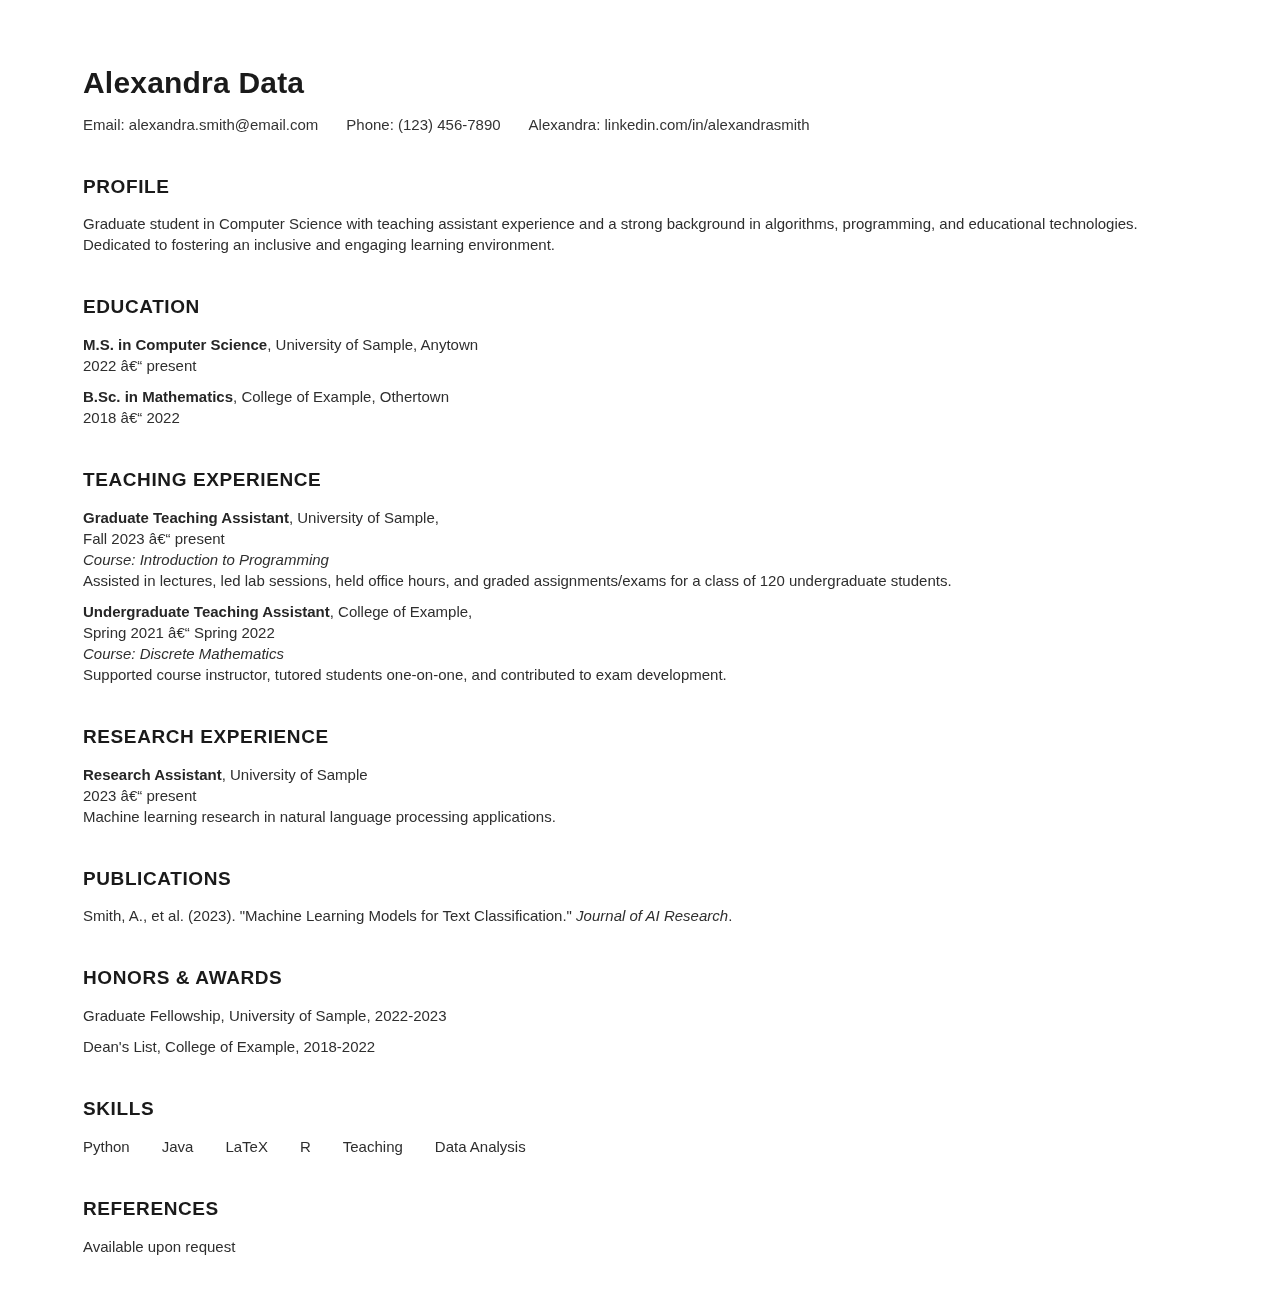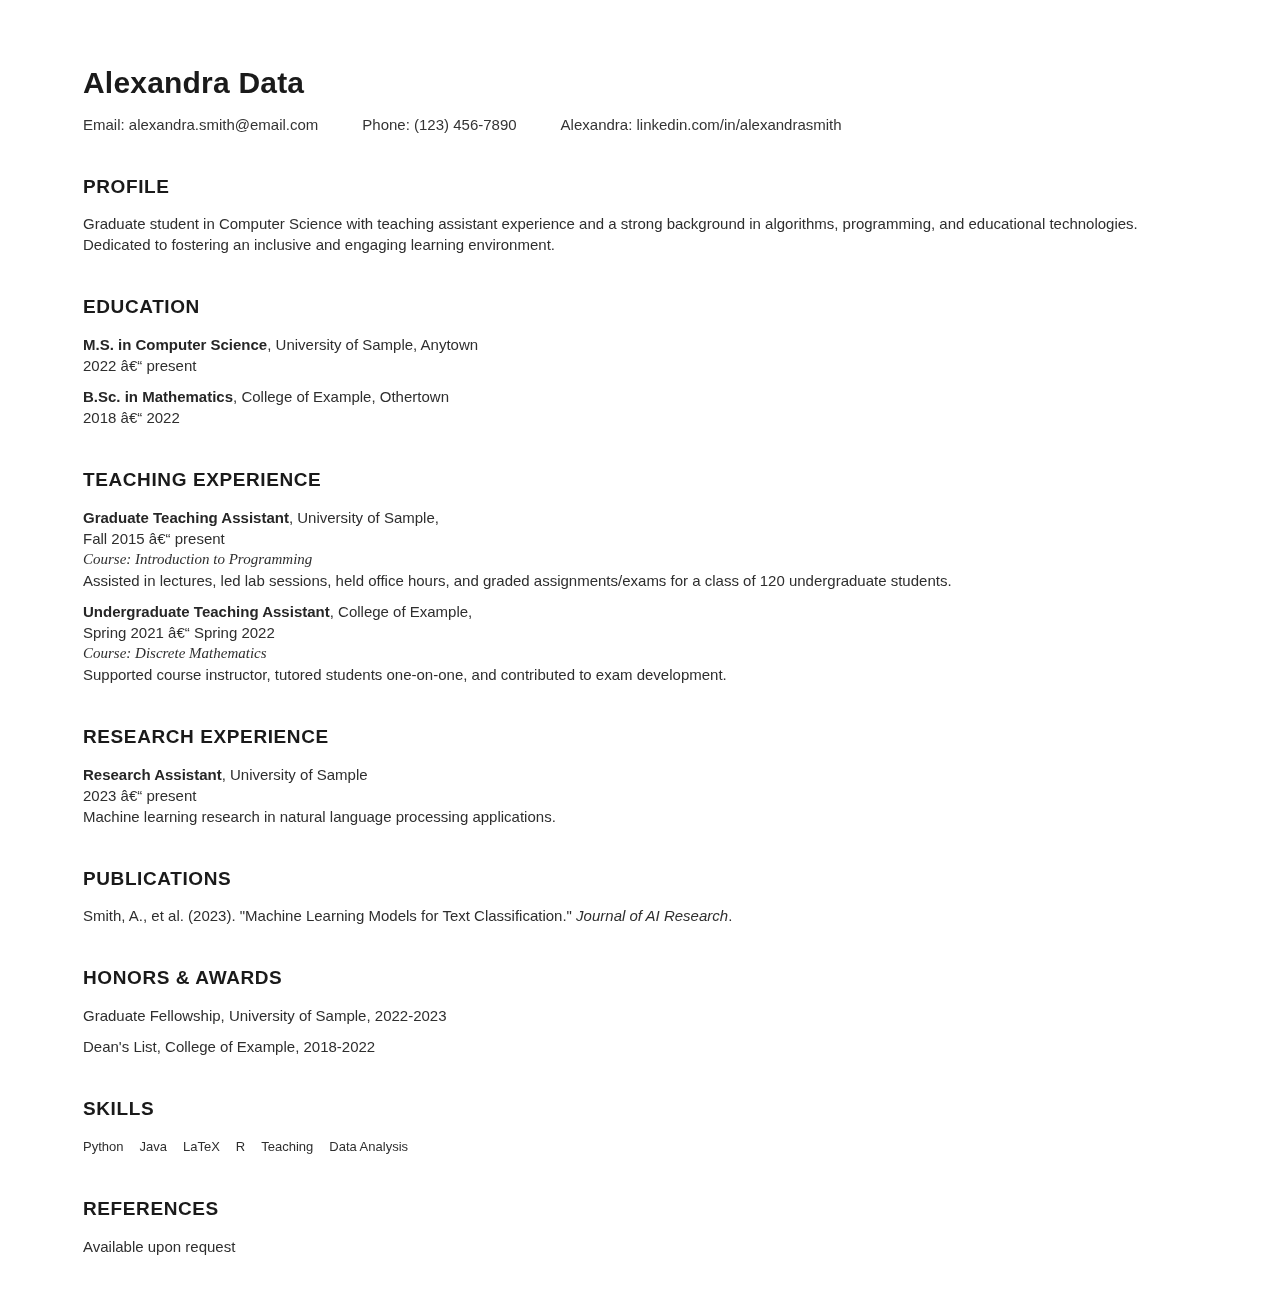--- a/index.html
+++ b/index.html
@@ -26,7 +26,7 @@
   }
   .contact-row {
     display: flex;
-    gap: 44px;
+    gap: 28px;
     font-size: 15px;
     line-height: 20px;
     color: #333333;

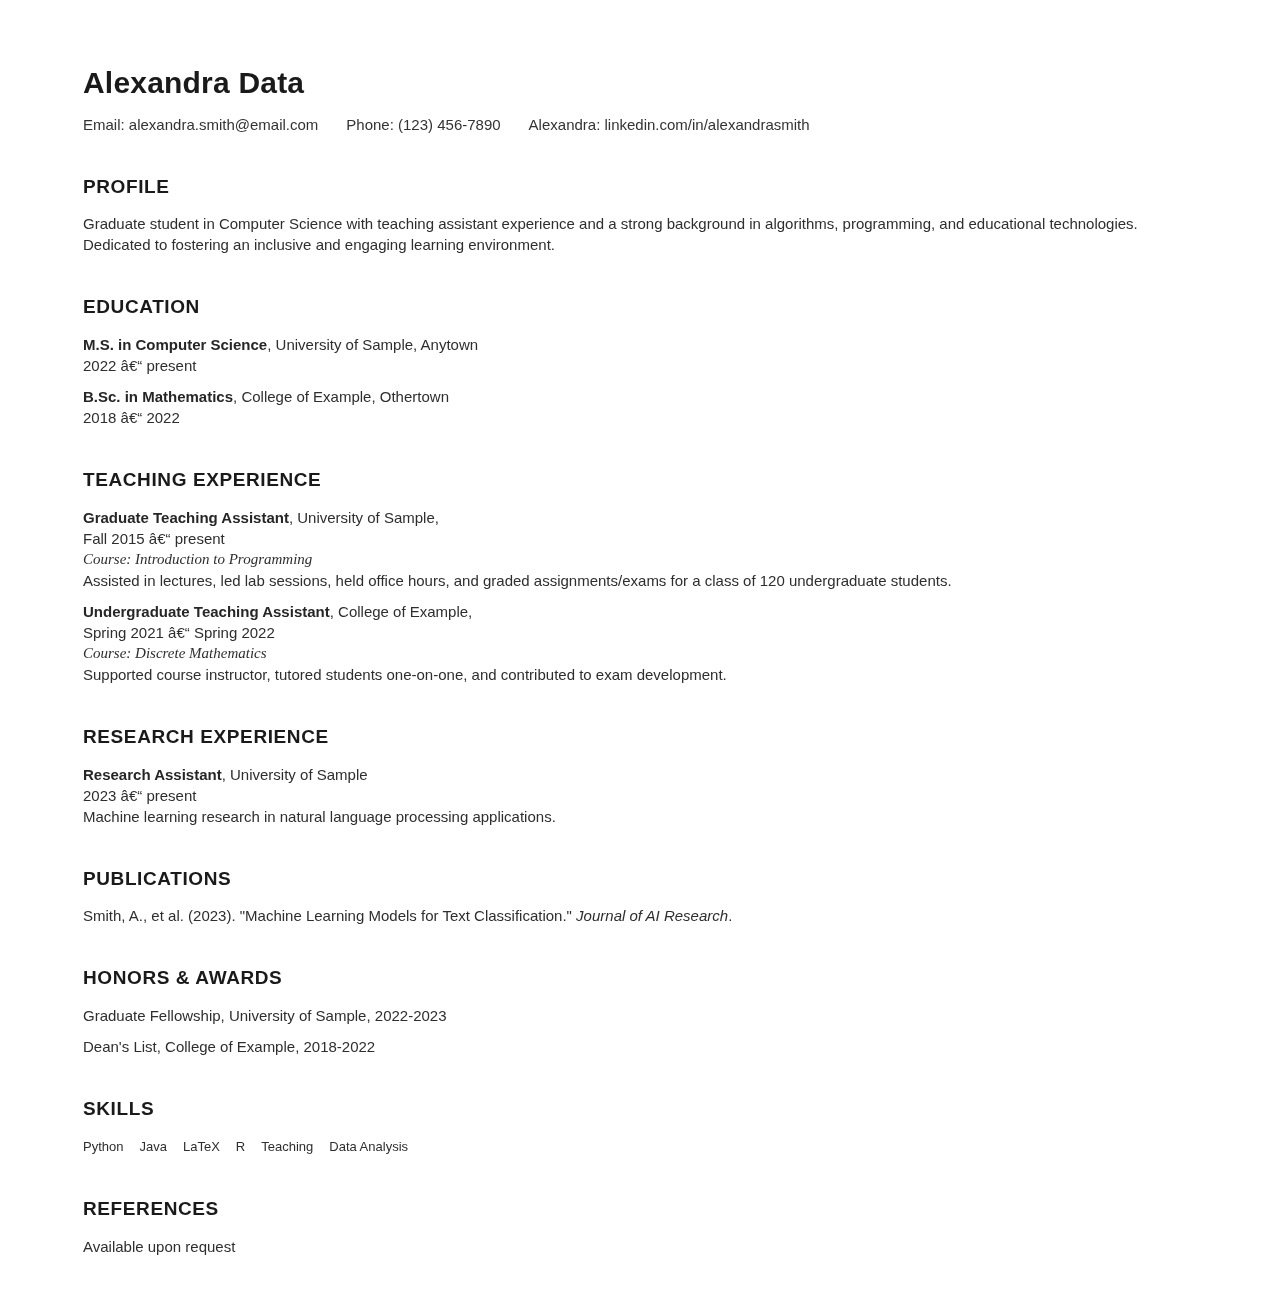--- a/index.html
+++ b/index.html
@@ -94,7 +94,7 @@
     <h2 class="section-title">TEACHING EXPERIENCE</h2>
     <p class="entry">
       <span class="line"><strong>Graduate Teaching Assistant</strong><span>, University of Sample,</span></span>
-      <span class="line">Fall 2015 â€“ present</span>
+      <span class="line">Fall 2023 â€“ present</span>
       <span class="line course">Course: Introduction to Programming</span>
       <span class="line">Assisted in lectures, led lab sessions, held office hours, and graded assignments/exams for a class of 120 undergraduate students.</span>
     </p>

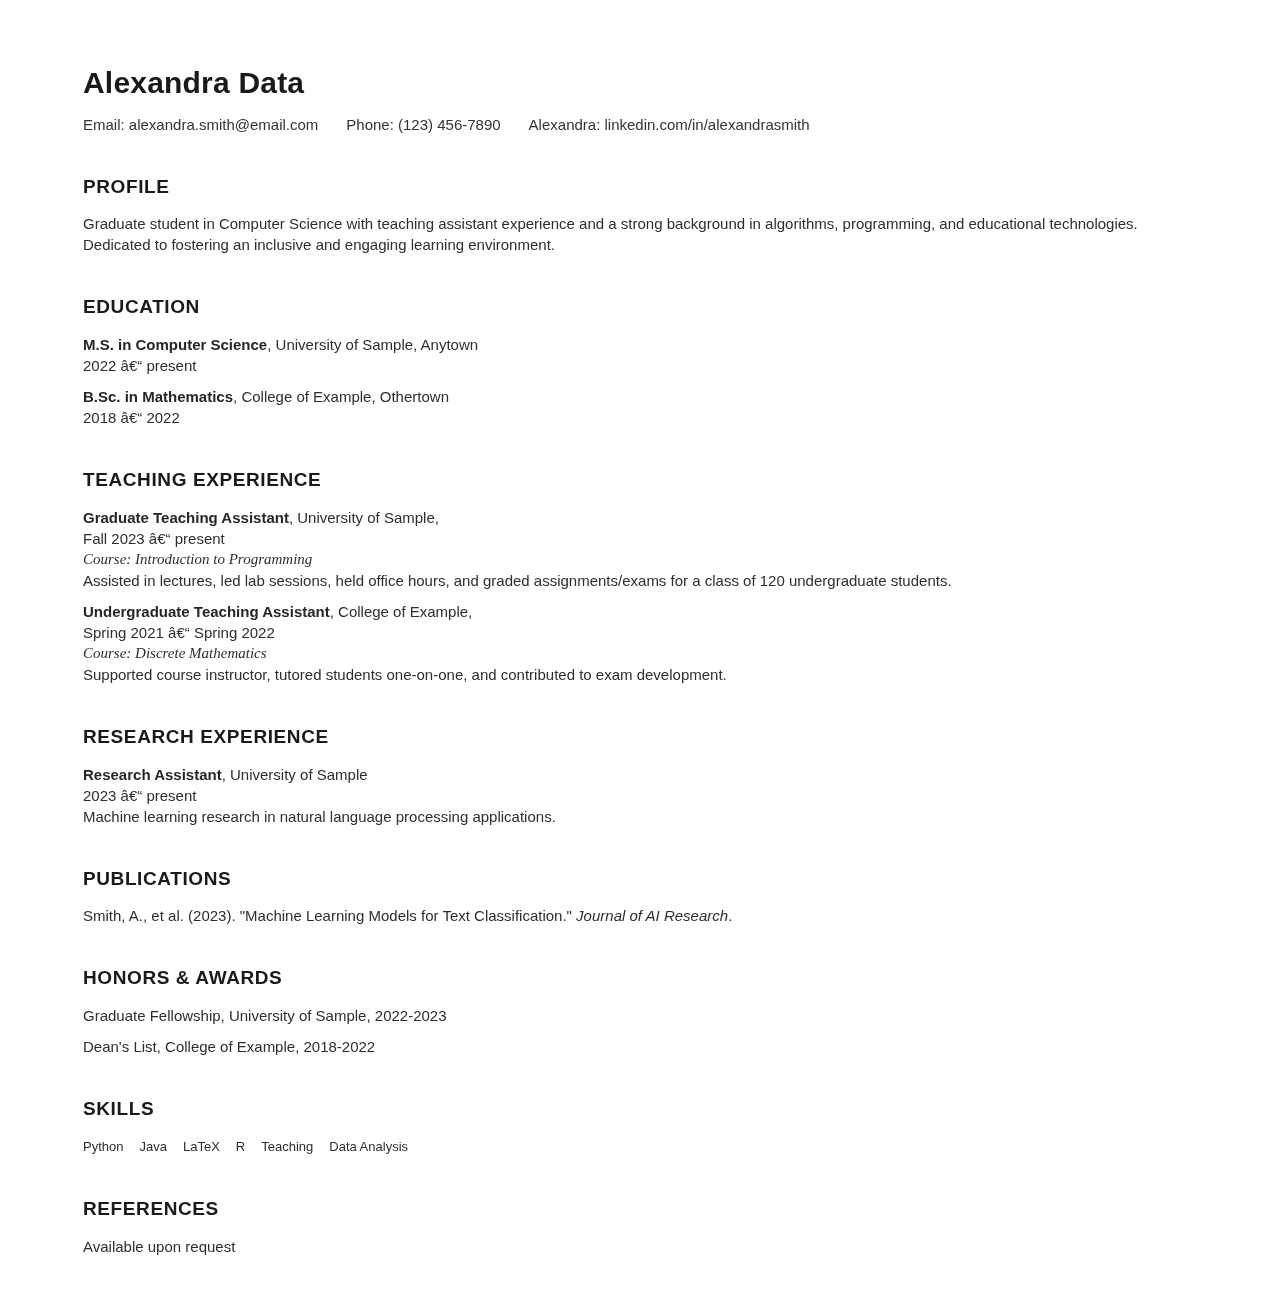--- a/index.html
+++ b/index.html
@@ -50,7 +50,7 @@
   }
   .entry .line { display: block; }
   .entry strong { font-weight: 700; color: #262626; }
-  .entry .course { font-style: italic; font-family: Liberation Serif, serif; }
+  .entry .course { font-style: italic; }
   em.journal { font-style: italic; }
   .skills-row {
     display: flex;

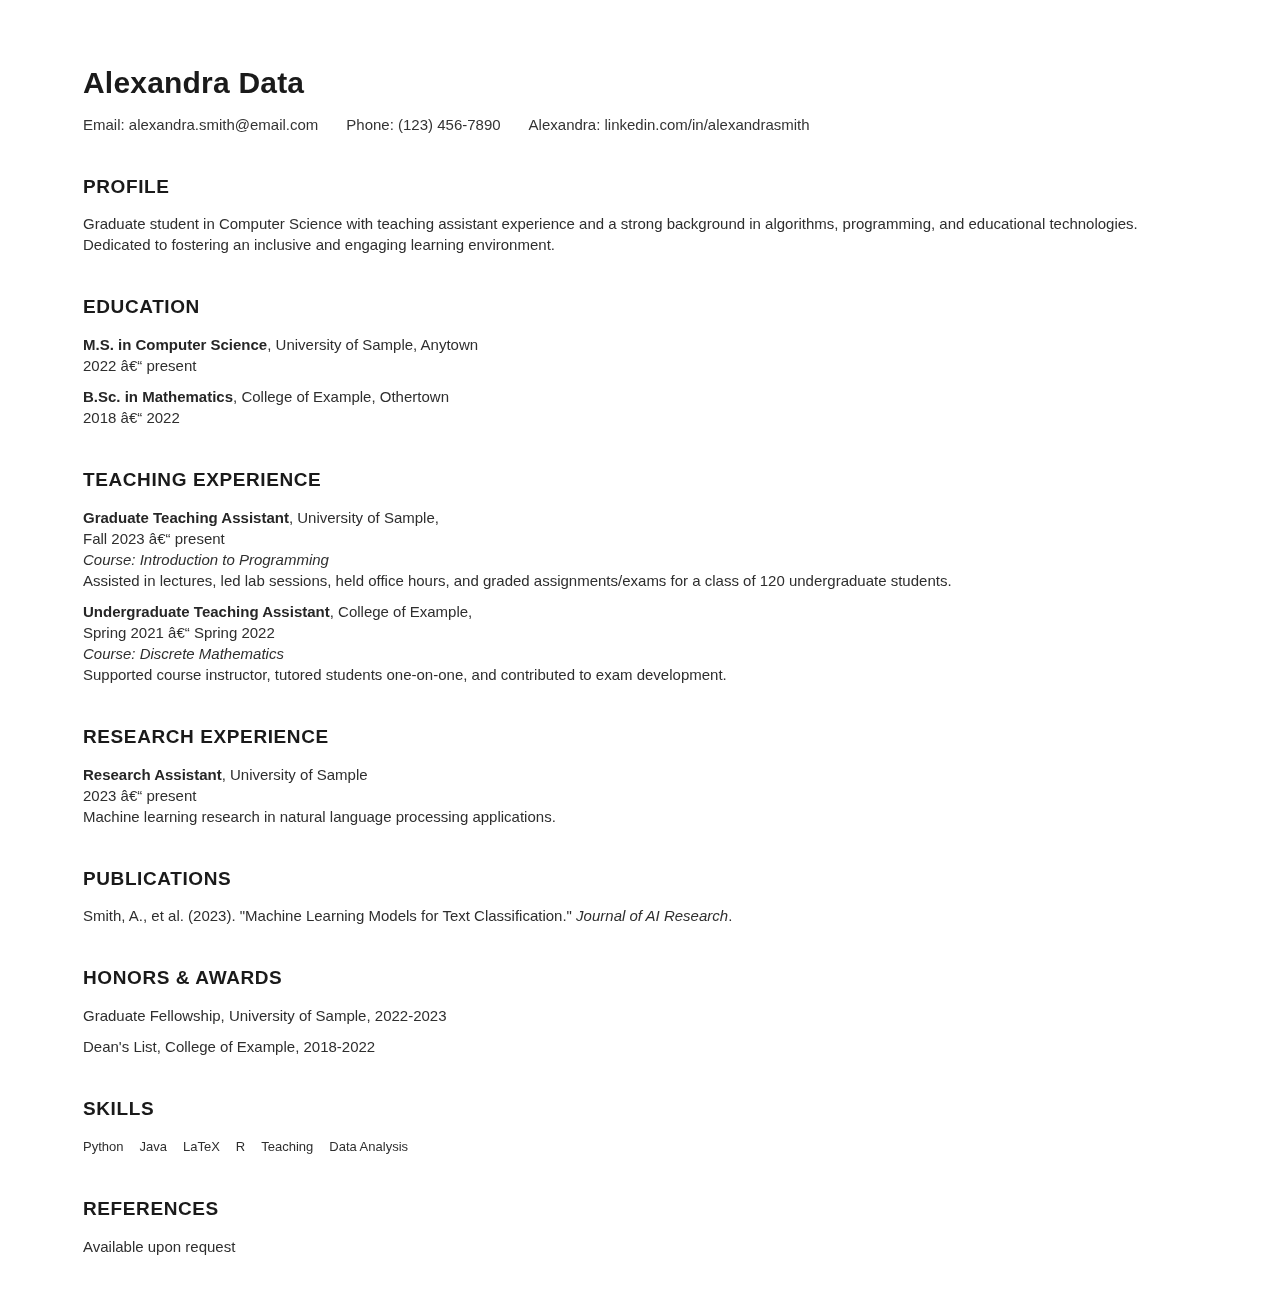--- a/index.html
+++ b/index.html
@@ -54,8 +54,8 @@
   em.journal { font-style: italic; }
   .skills-row {
     display: flex;
-    gap: 16px;
-    font-size: 13px;
+    gap: 32px;
+    font-size: 15px;
     line-height: 21px;
     flex-wrap: wrap;
   }

